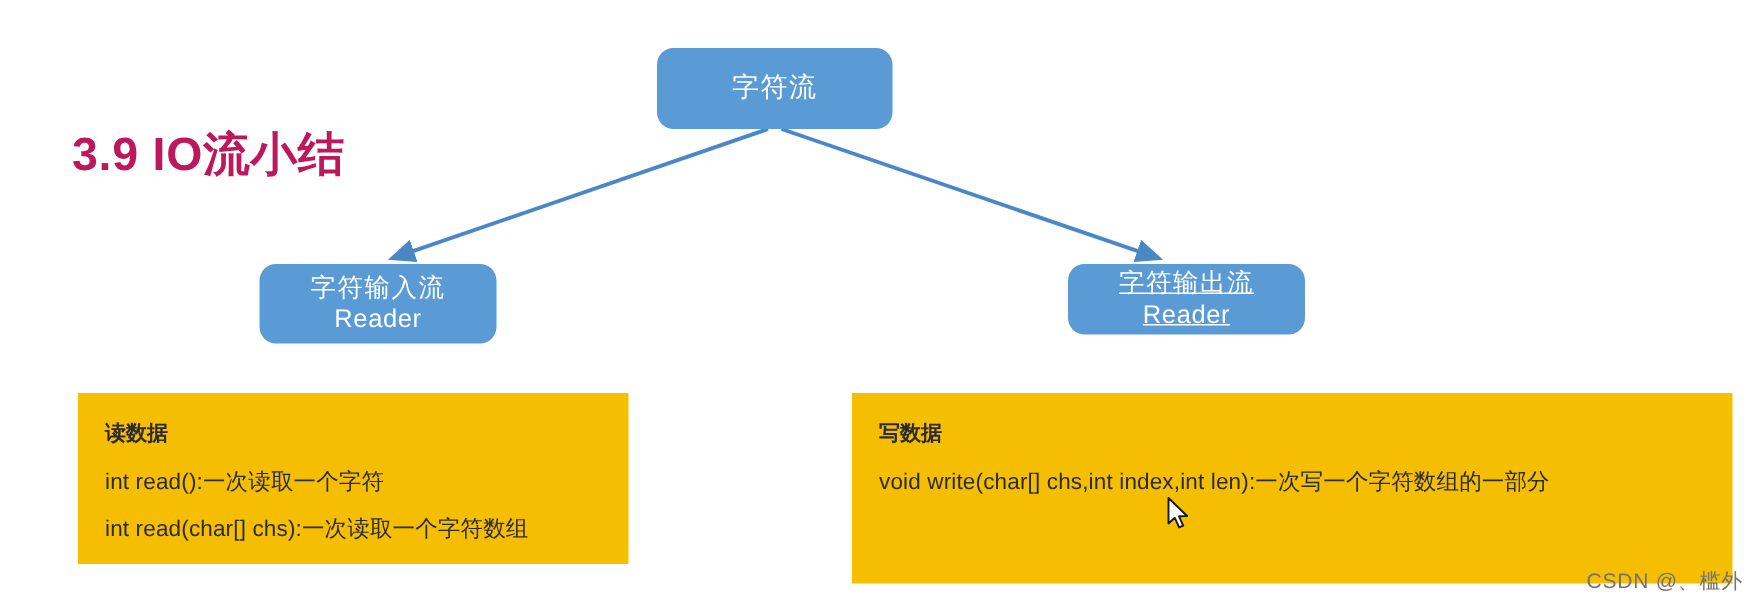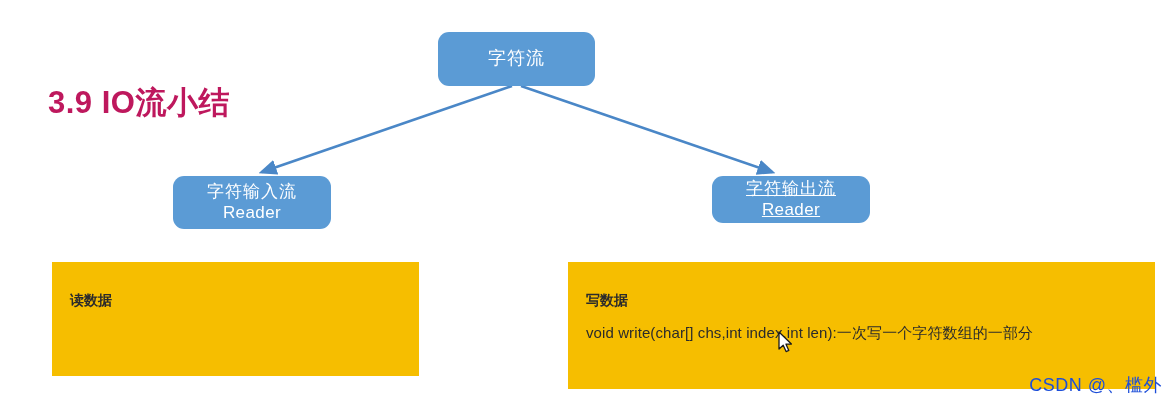--- a/index.html
+++ b/index.html
@@ -88,7 +88,7 @@
     position: absolute;
     background: #f6be00;
     box-sizing: border-box;
-    padding: 30px 16px 0 18px;
+    padding: 18px 16px 0 18px;
     color: #2b2b2b;
   }
   #panel-read {

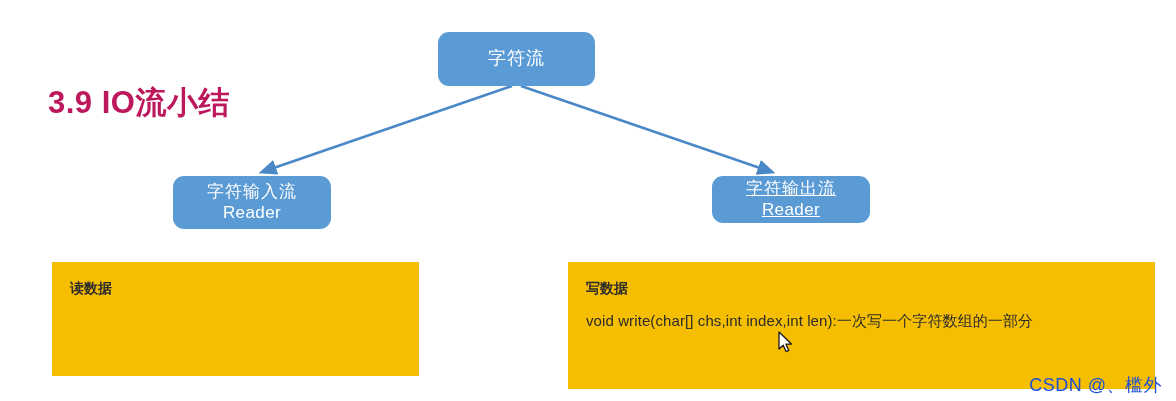--- a/index.html
+++ b/index.html
@@ -169,6 +169,7 @@
 
   <div class="panel" id="panel-read">
     <div class="head">读数据</div>
+    <div class="line">int read():一次读取一个字符</div>
   </div>
 
   <div class="panel" id="panel-write">

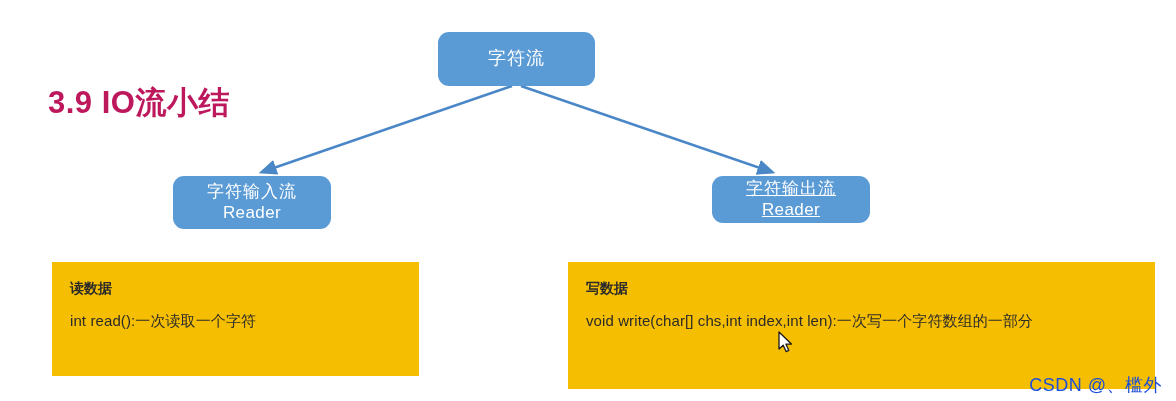--- a/index.html
+++ b/index.html
@@ -170,6 +170,7 @@
   <div class="panel" id="panel-read">
     <div class="head">读数据</div>
     <div class="line">int read():一次读取一个字符</div>
+    <div class="line">int read(char[] chs):一次读取一个字符数组</div>
   </div>
 
   <div class="panel" id="panel-write">

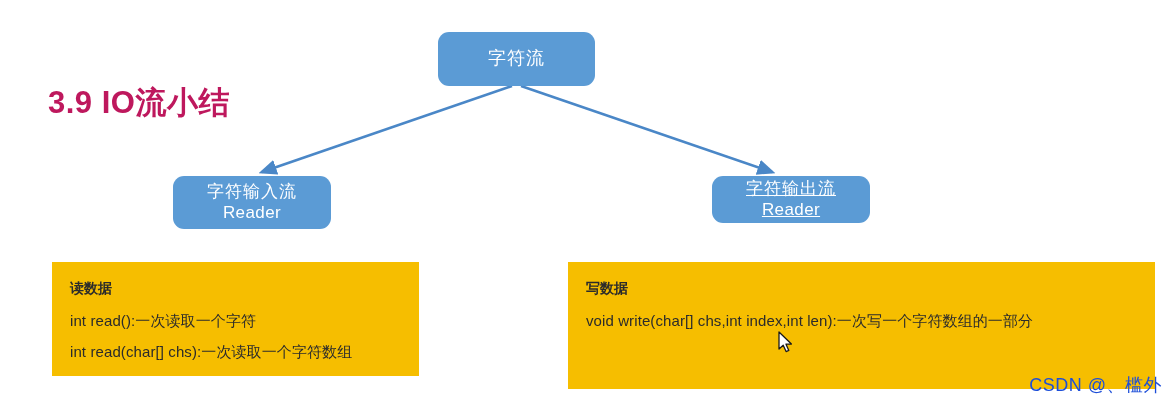--- a/index.html
+++ b/index.html
@@ -121,8 +121,8 @@
     position: absolute;
     right: 14px;
     bottom: 4px;
-    font-size: 18px;
-    color: #1d4ed8;
+    font-size: 14px;
+    color: #737373;
     white-space: nowrap;
     letter-spacing: 0.5px;
   }

